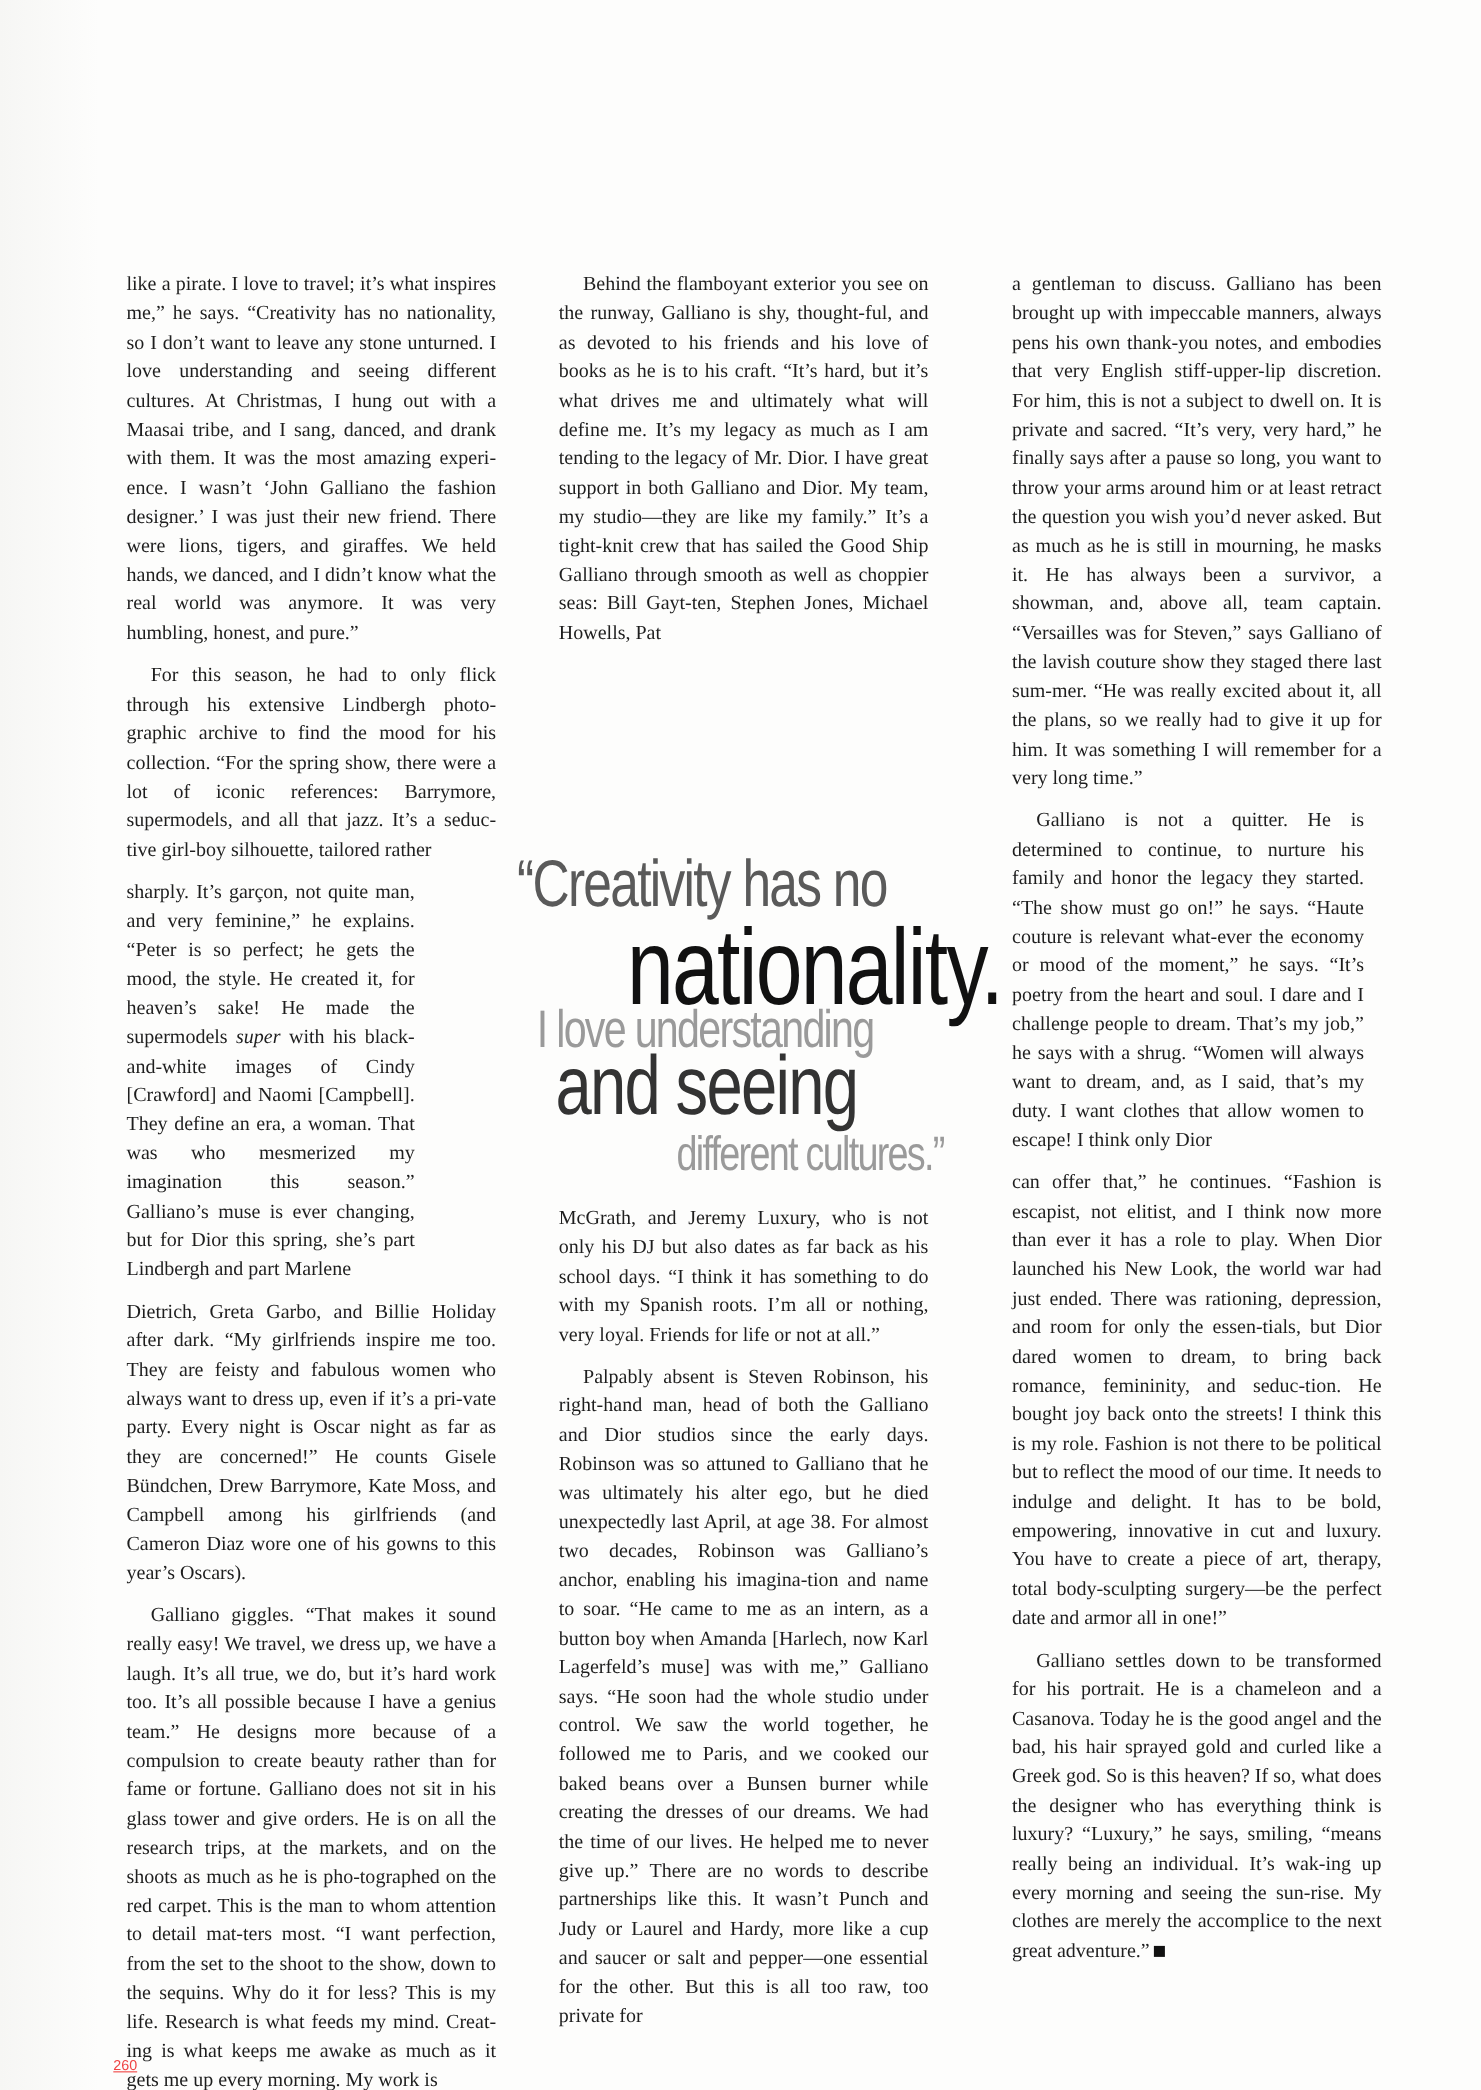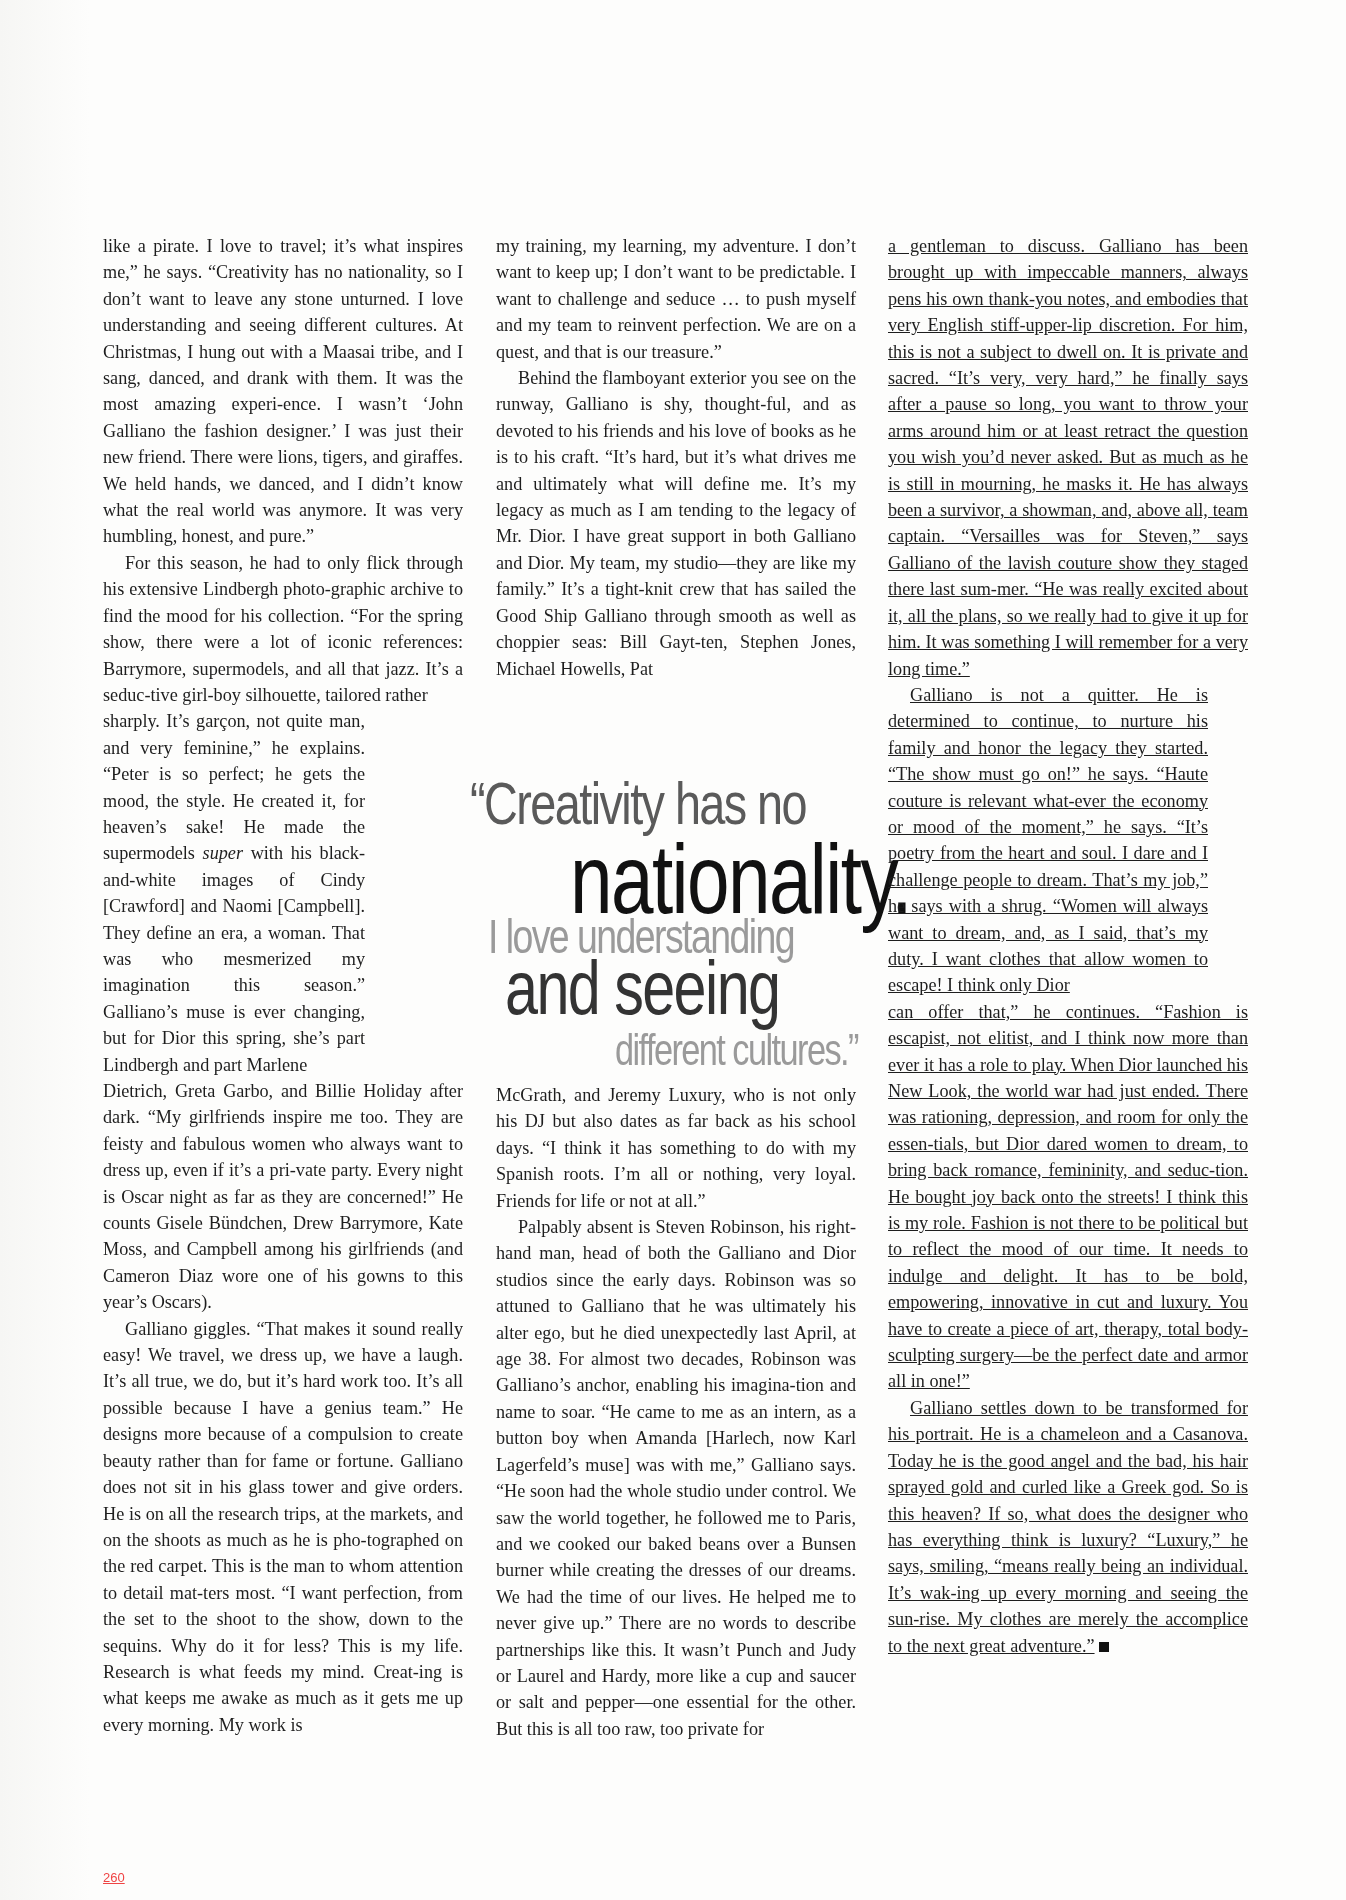--- a/index.html
+++ b/index.html
@@ -20,7 +20,7 @@
       text-align: justify;
       hyphens: manual;
     }
-    .col p { margin: 0; text-indent: 0; }
+    .col p { margin: 12px; text-indent: 0; }
     .col p.indent { text-indent: 22px; }
     #col1 { left: 103px; }
     #col3 { left: 888px; text-decoration: underline; }

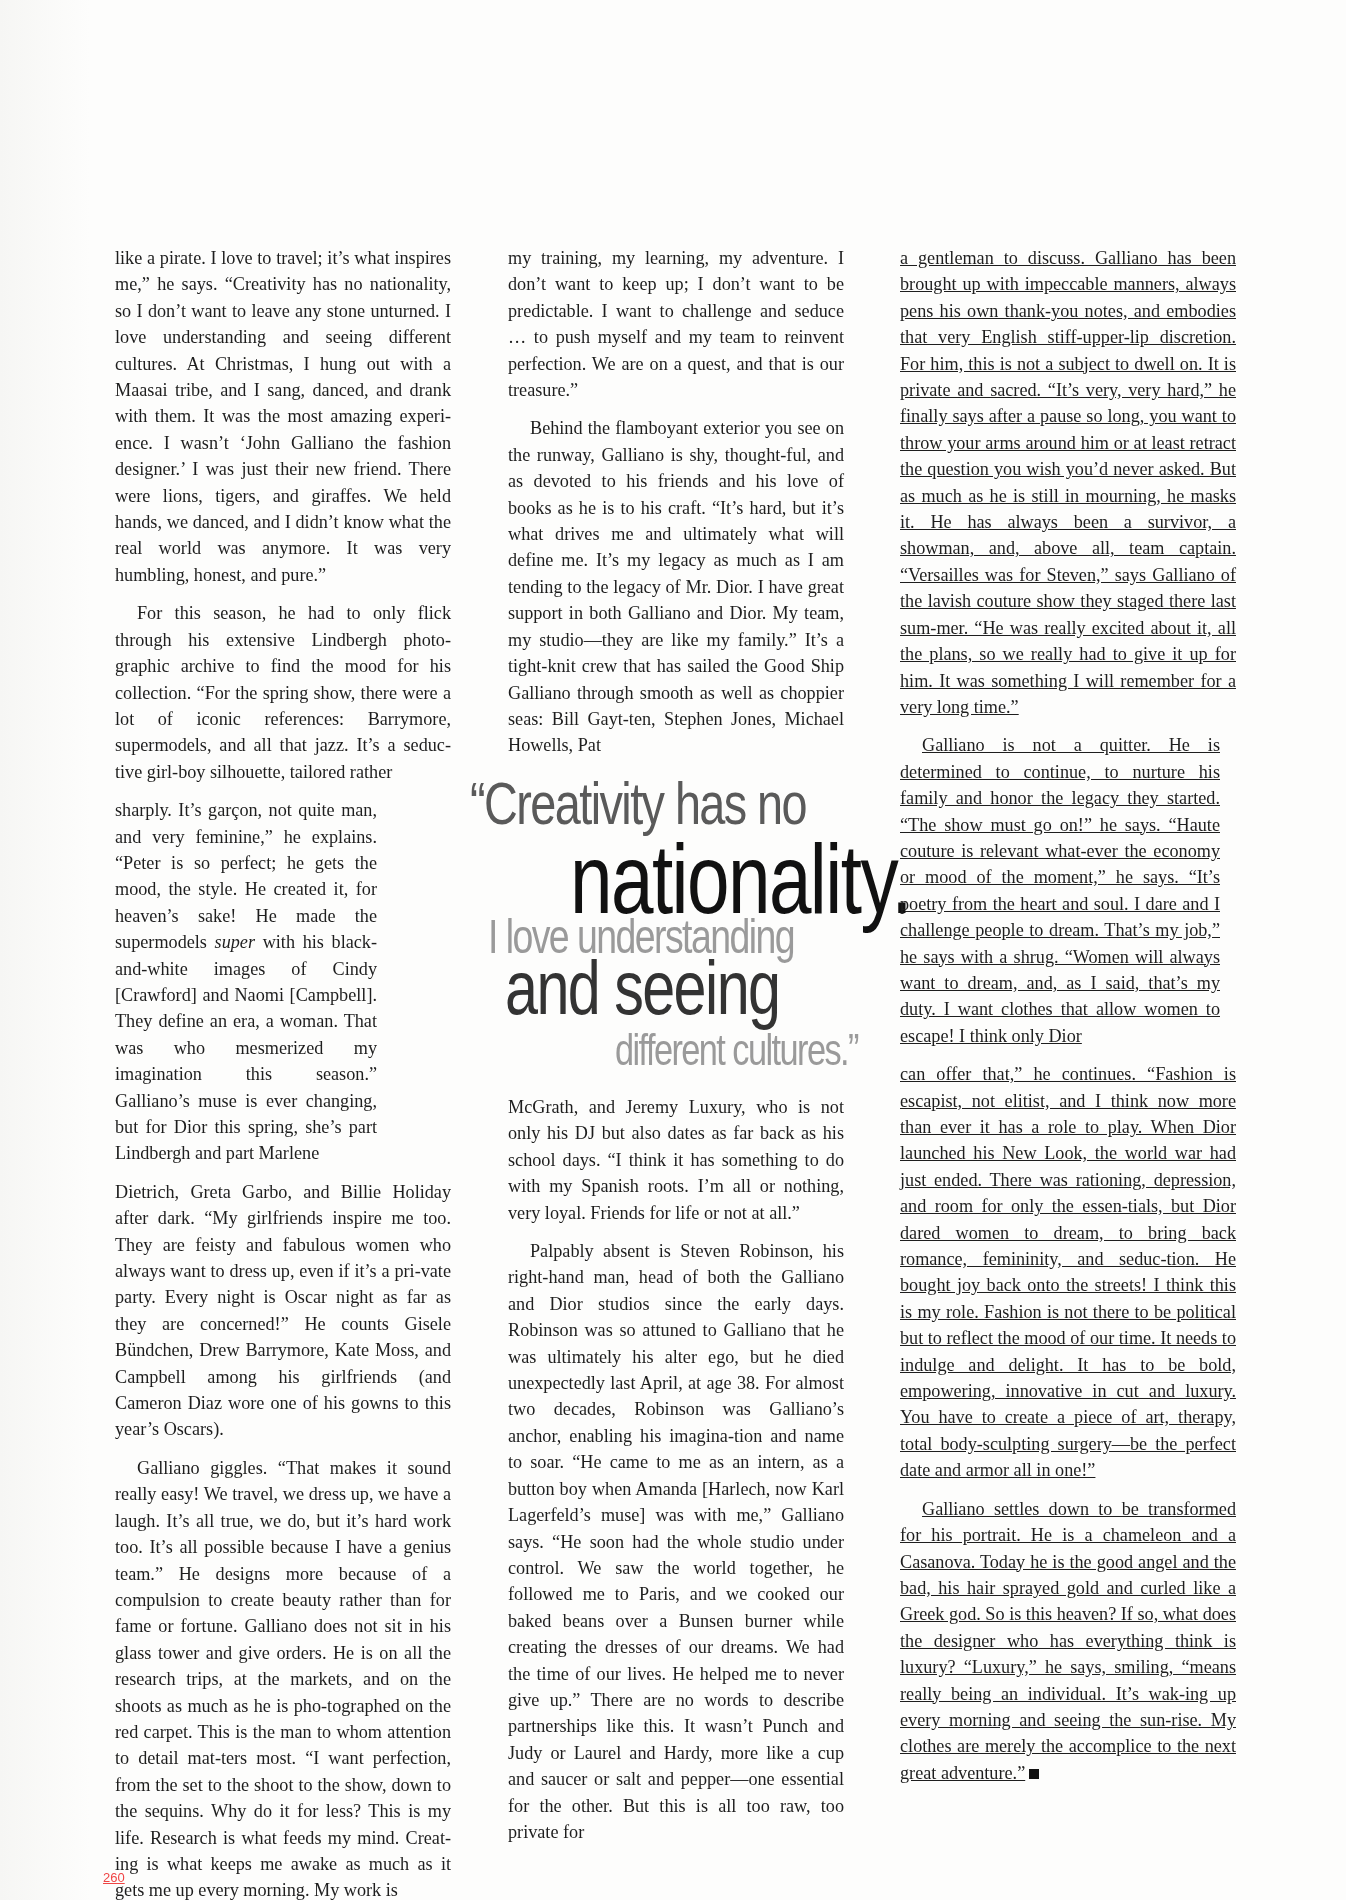--- a/index.html
+++ b/index.html
@@ -71,7 +71,6 @@
 </div>
 
 <div id="col2-top" class="col">
-  <p>my training, my learning, my adventure. I don’t want to keep up; I don’t want to be predictable. I want to challenge and seduce … to push myself and my team to reinvent perfection. We are on a quest, and that is our treasure.”</p>
   <p class="indent">Behind the flamboyant exterior you see on the runway, Galliano is shy, thought-ful, and as devoted to his friends and his love of books as he is to his craft. “It’s hard, but it’s what drives me and ultimately what will define me. It’s my legacy as much as I am tending to the legacy of Mr. Dior. I have great support in both Galliano and Dior. My team, my studio—they are like my family.” It’s a tight-knit crew that has sailed the Good Ship Galliano through smooth as well as choppier seas: Bill Gayt-ten, Stephen Jones, Michael Howells, Pat</p>
 </div>
 

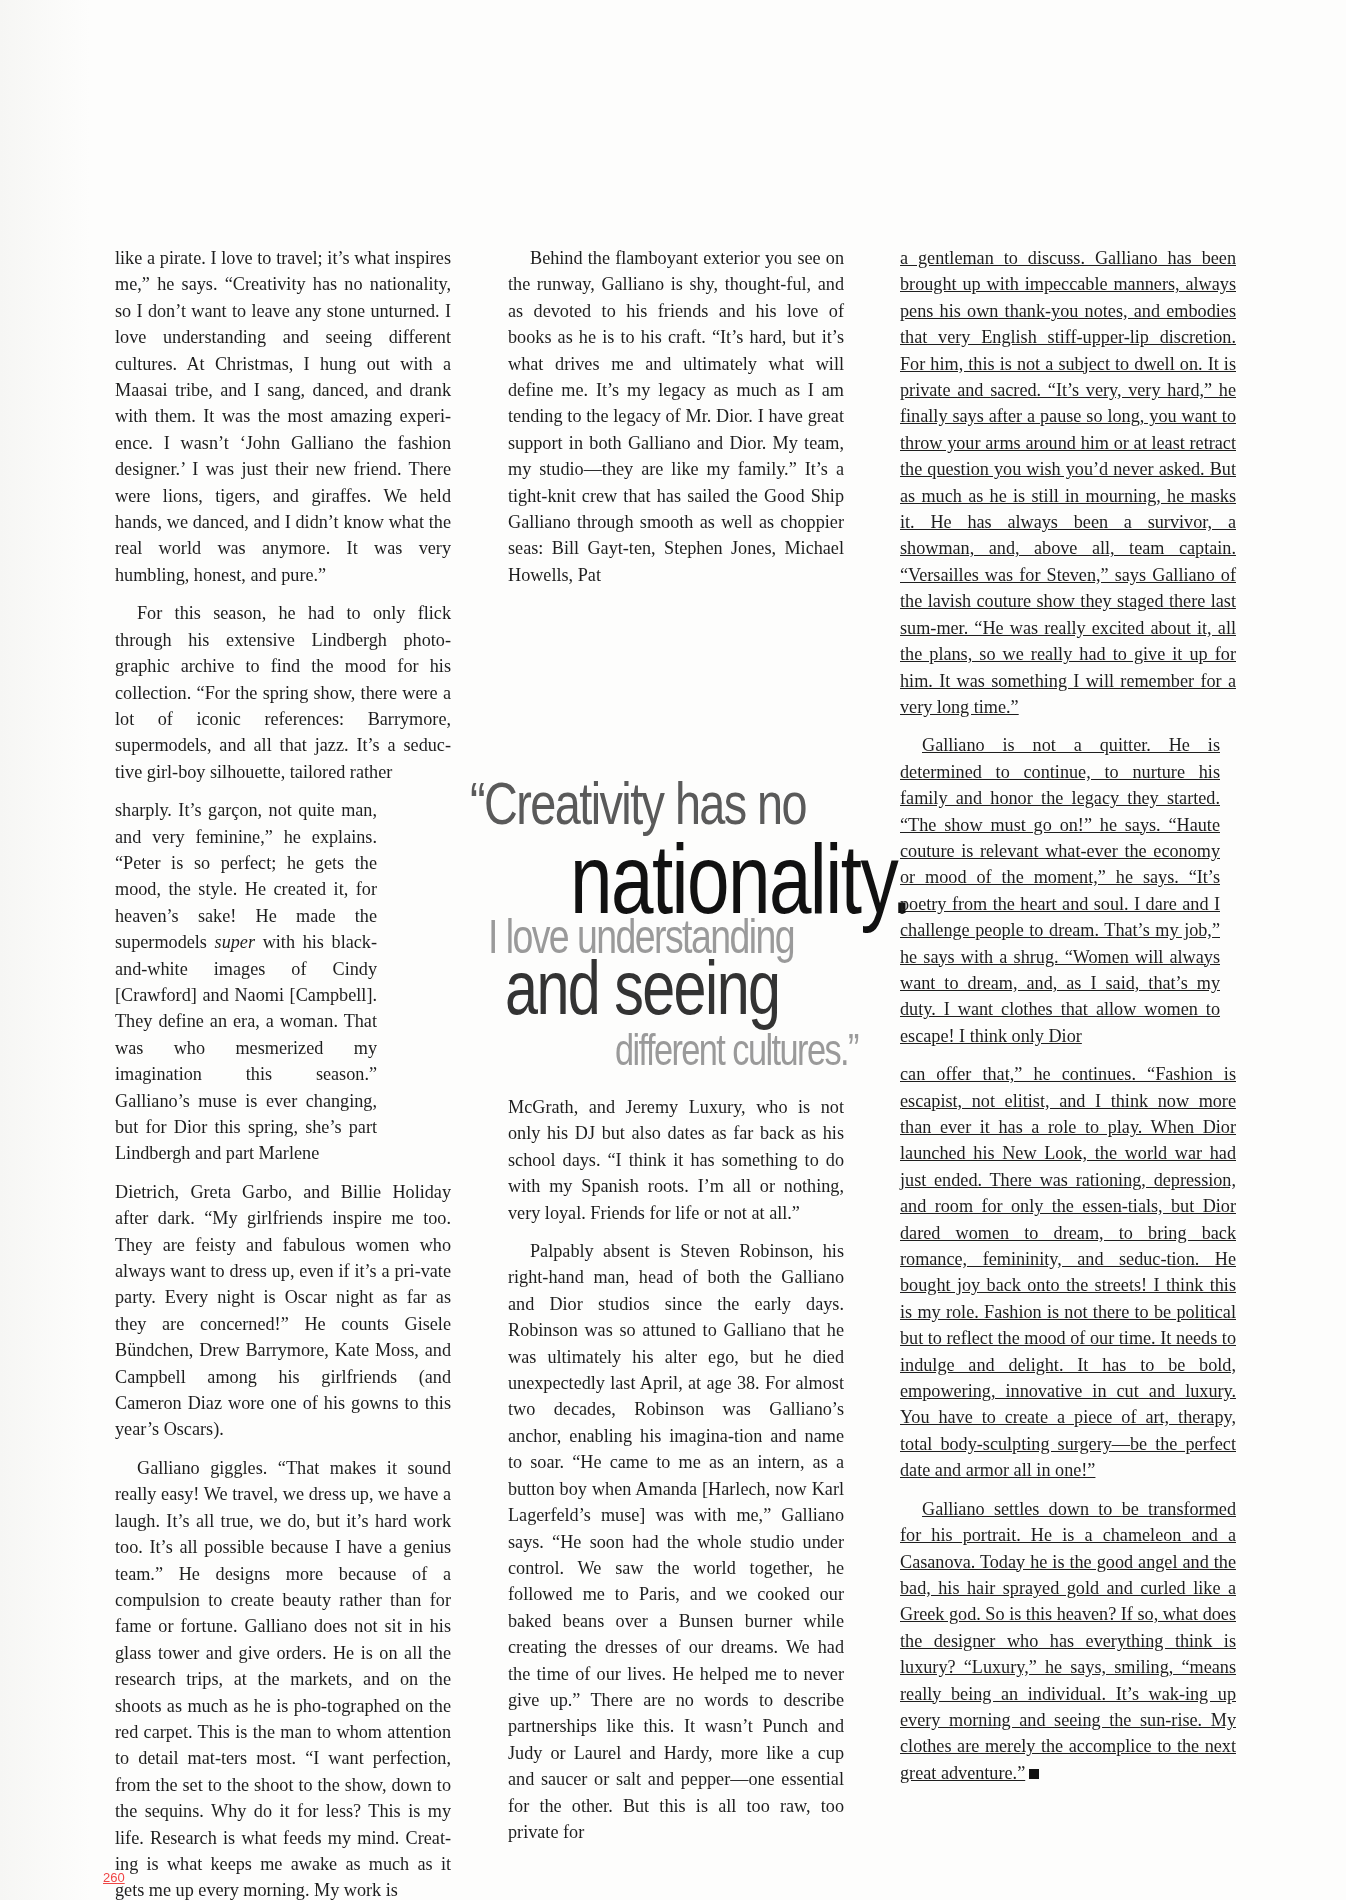--- a/index.html
+++ b/index.html
@@ -23,7 +23,7 @@
     .col p { margin: 12px; text-indent: 0; }
     .col p.indent { text-indent: 22px; }
     #col1 { left: 103px; }
-    #col3 { left: 888px; text-decoration: underline; }
+    #col3 { left: 908px; }
     #col2-top { position: absolute; left: 496px; top: 233px; width: 360px; }
     #col2-bottom { position: absolute; left: 496px; top: 1082px; width: 360px; }
     .narrow { width: 262px; }

